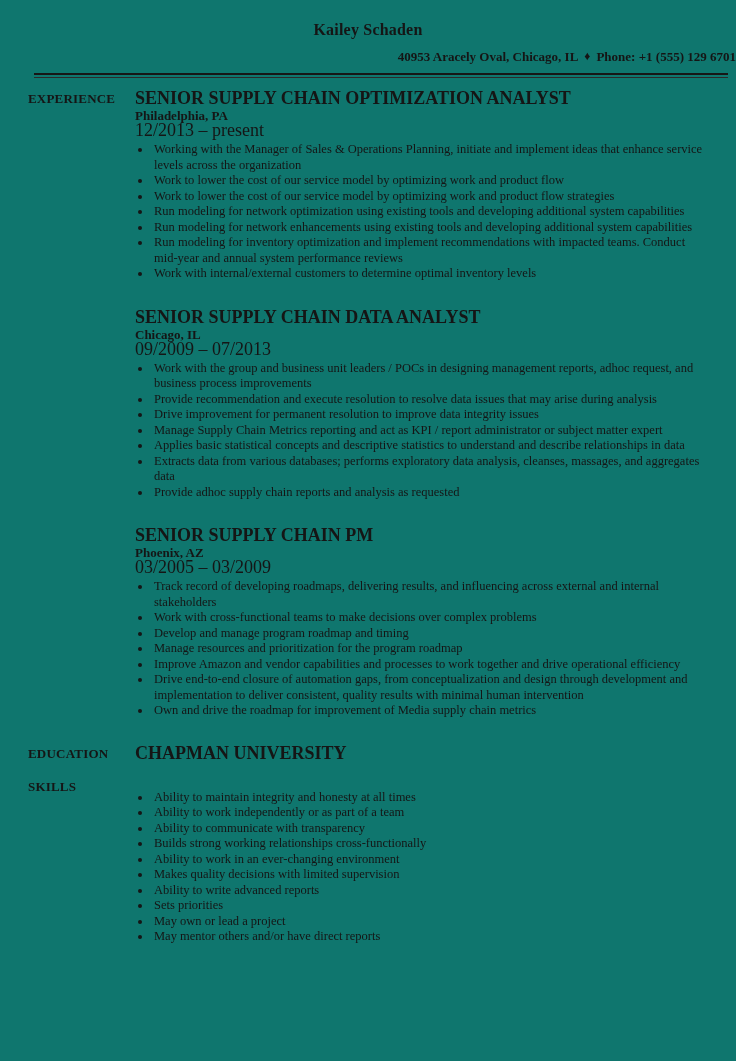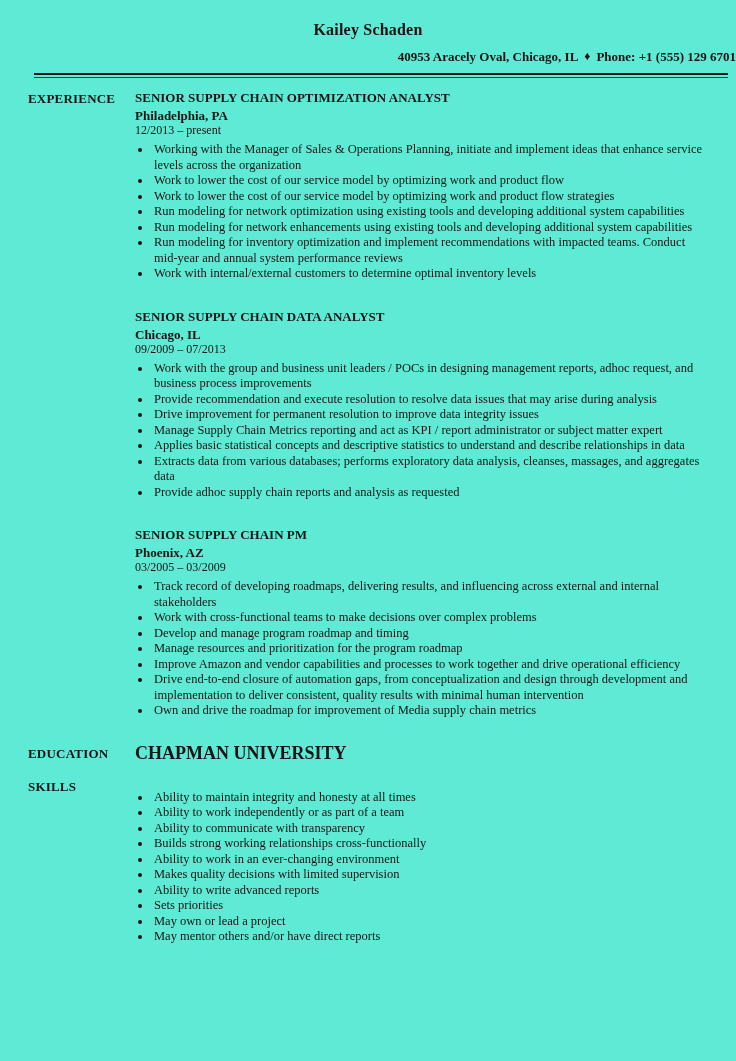--- a/index.html
+++ b/index.html
@@ -7,7 +7,7 @@
     position: relative;
     width: 736px;
     height: 1061px;
-    background: #5eead4;
+    background: #0f766e;
     color: #151515;
     font-family: "Liberation Serif", serif;
     overflow: hidden;

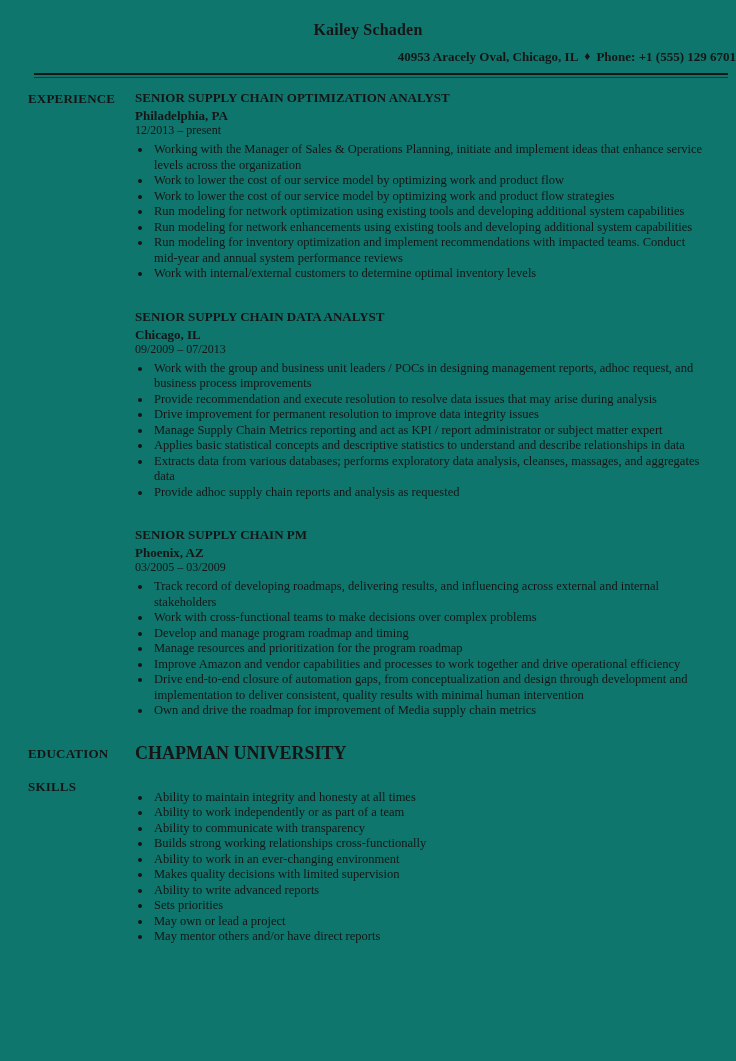--- a/index.html
+++ b/index.html
@@ -45,7 +45,7 @@
   }
   .job { margin-bottom: 27px; }
   .job:last-child { margin-bottom: 0; }
-  .job-title { font-weight: bold; font-size: 13px; line-height: 16px; }
+  .job-title { font-weight: bold; font-size: 18px; line-height: 16px; }
   .job-loc { font-weight: bold; font-size: 13px; line-height: 15px; margin-top: 2px; }
   .job-dates { font-size: 12px; line-height: 15px; }
   ul.bullets { margin: 4px 0 0 0; padding-left: 17px; }

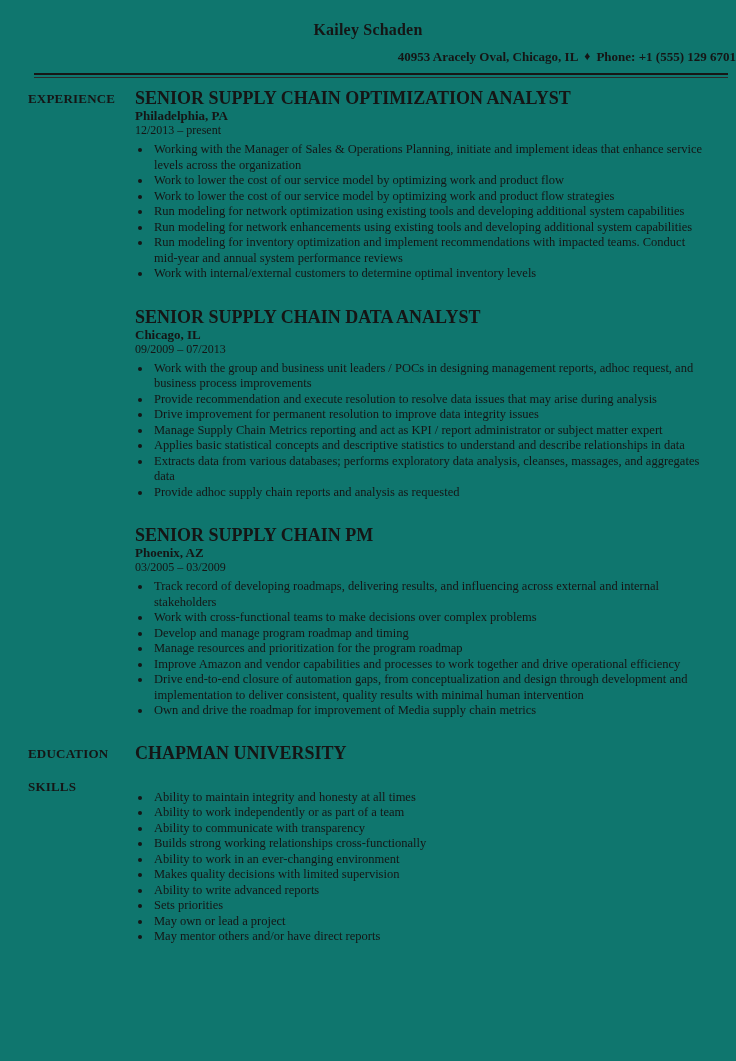--- a/index.html
+++ b/index.html
@@ -47,7 +47,7 @@
   .job:last-child { margin-bottom: 0; }
   .job-title { font-weight: bold; font-size: 18px; line-height: 16px; }
   .job-loc { font-weight: bold; font-size: 13px; line-height: 15px; margin-top: 2px; }
-  .job-dates { font-size: 12px; line-height: 15px; }
+  .job-dates { font-size: 18px; line-height: 15px; }
   ul.bullets { margin: 4px 0 0 0; padding-left: 17px; }
   ul.bullets li {
     font-size: 12.5px;

